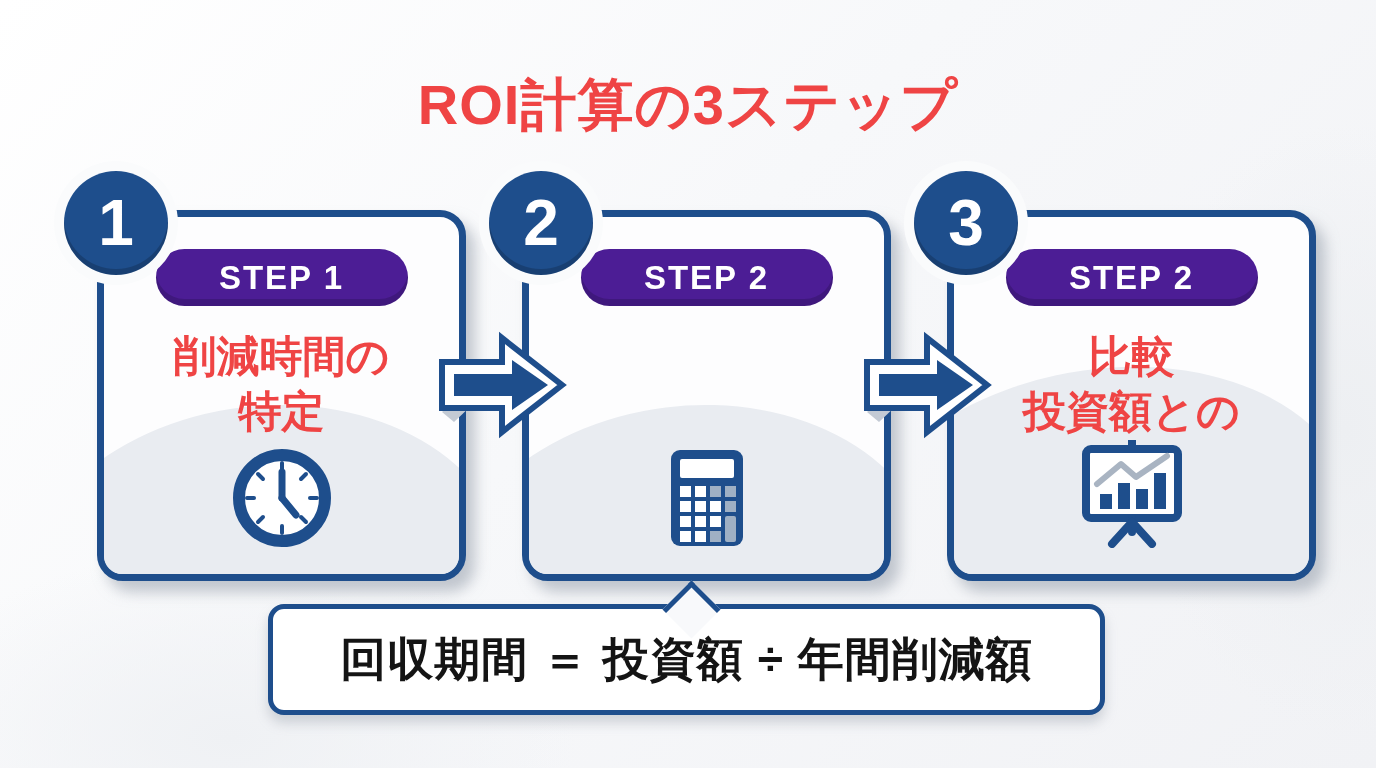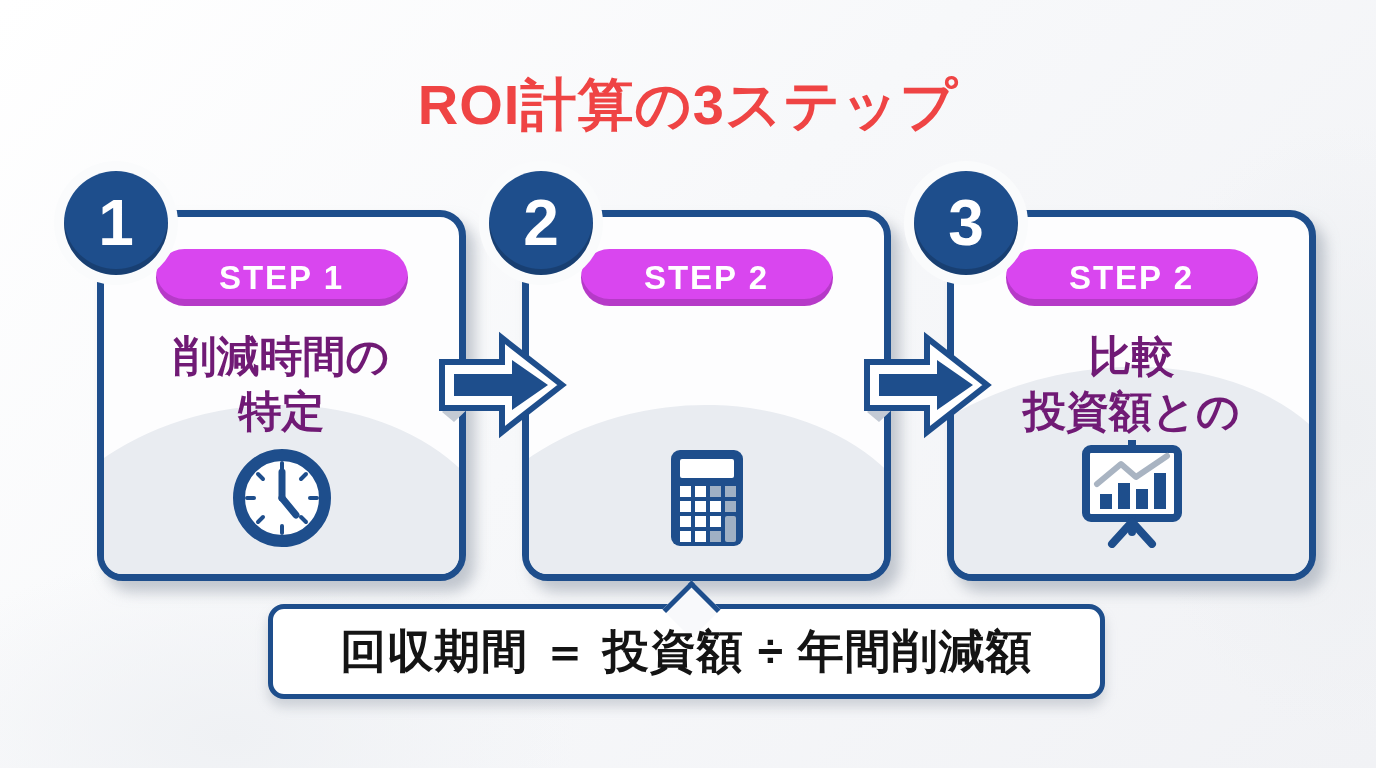--- a/index.html
+++ b/index.html
@@ -40,7 +40,7 @@
 
   .step-pill{
     position:absolute;top:32px;left:50%;transform:translateX(-50%);
-    width:252px;height:57px;border-radius:30px;background:#d946ef;
+    width:252px;height:57px;border-radius:30px;background:#4c1d95;
     display:flex;align-items:center;justify-content:center;
     color:#ffffff;font-size:33px;font-weight:bold;letter-spacing:2px;
     box-shadow:inset 0 -7px 0 rgba(0,0,0,.16);

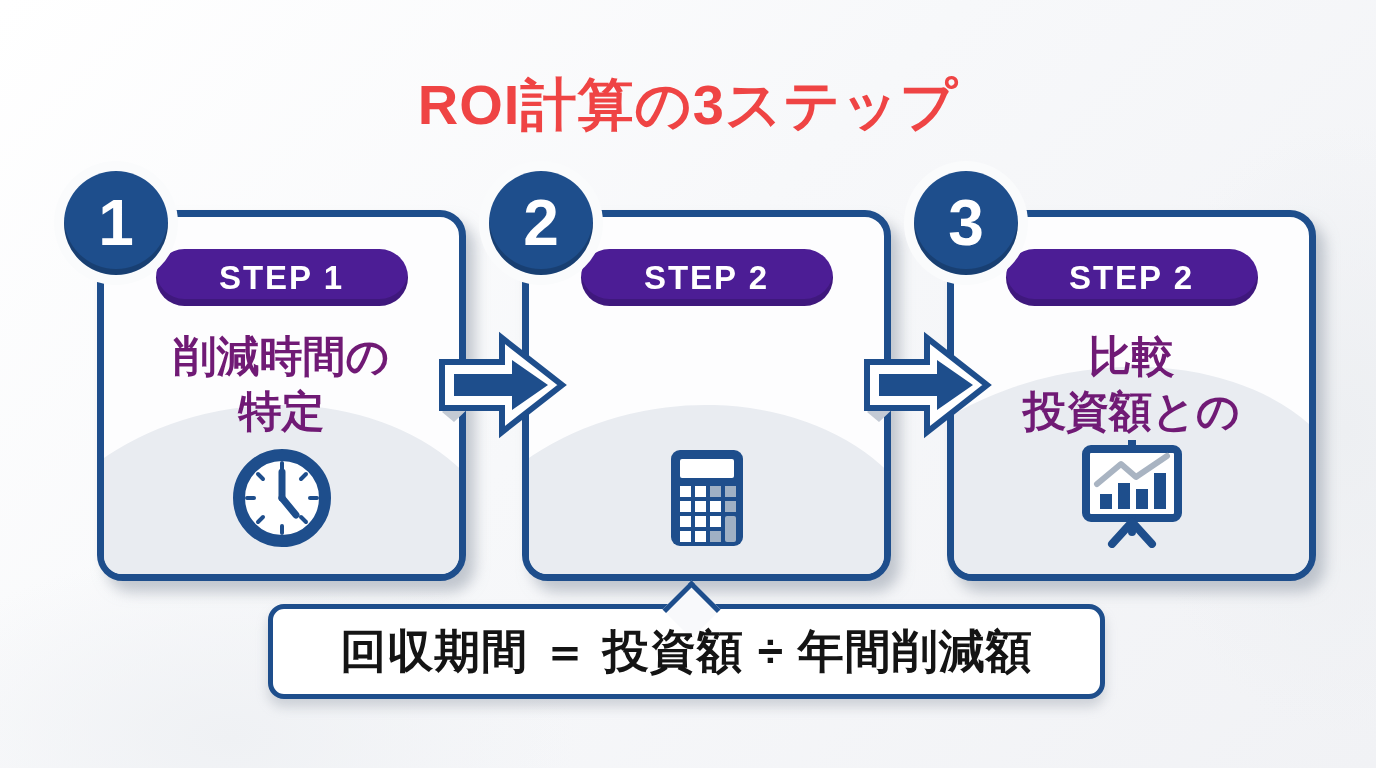--- a/index.html
+++ b/index.html
@@ -49,7 +49,7 @@
 
   .step-text{
     position:absolute;top:112px;left:0;width:100%;text-align:center;
-    font-size:43px;font-weight:bold;color:#701a75;line-height:1.27;z-index:2;
+    font-size:43px;font-weight:bold;color:#ef4444;line-height:1.27;z-index:2;
   }
   .step-text .sub{font-size:37px;}
 

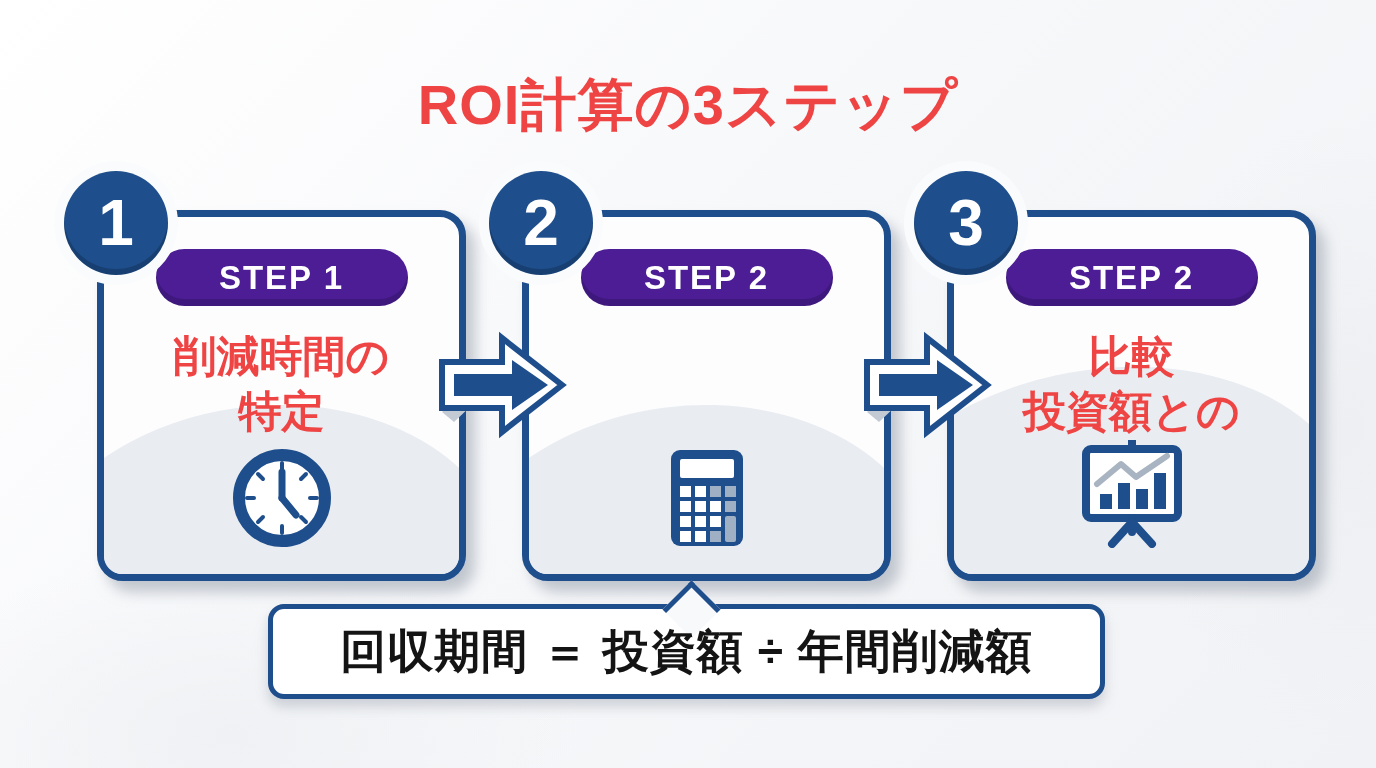--- a/index.html
+++ b/index.html
@@ -59,7 +59,7 @@
   .arrow-1{left:436px;} .arrow-2{left:861px;}
 
   .formula-box{
-    position:absolute;left:268px;top:604px;width:837px;height:95px;
+    position:absolute;left:268px;top:604px;width:837px;height:111px;
     box-sizing:border-box;background:#ffffff;border:5px solid #1e4e8c;border-radius:16px;
     display:flex;align-items:center;justify-content:center;
     box-shadow:0 8px 12px rgba(150,158,170,.4);

